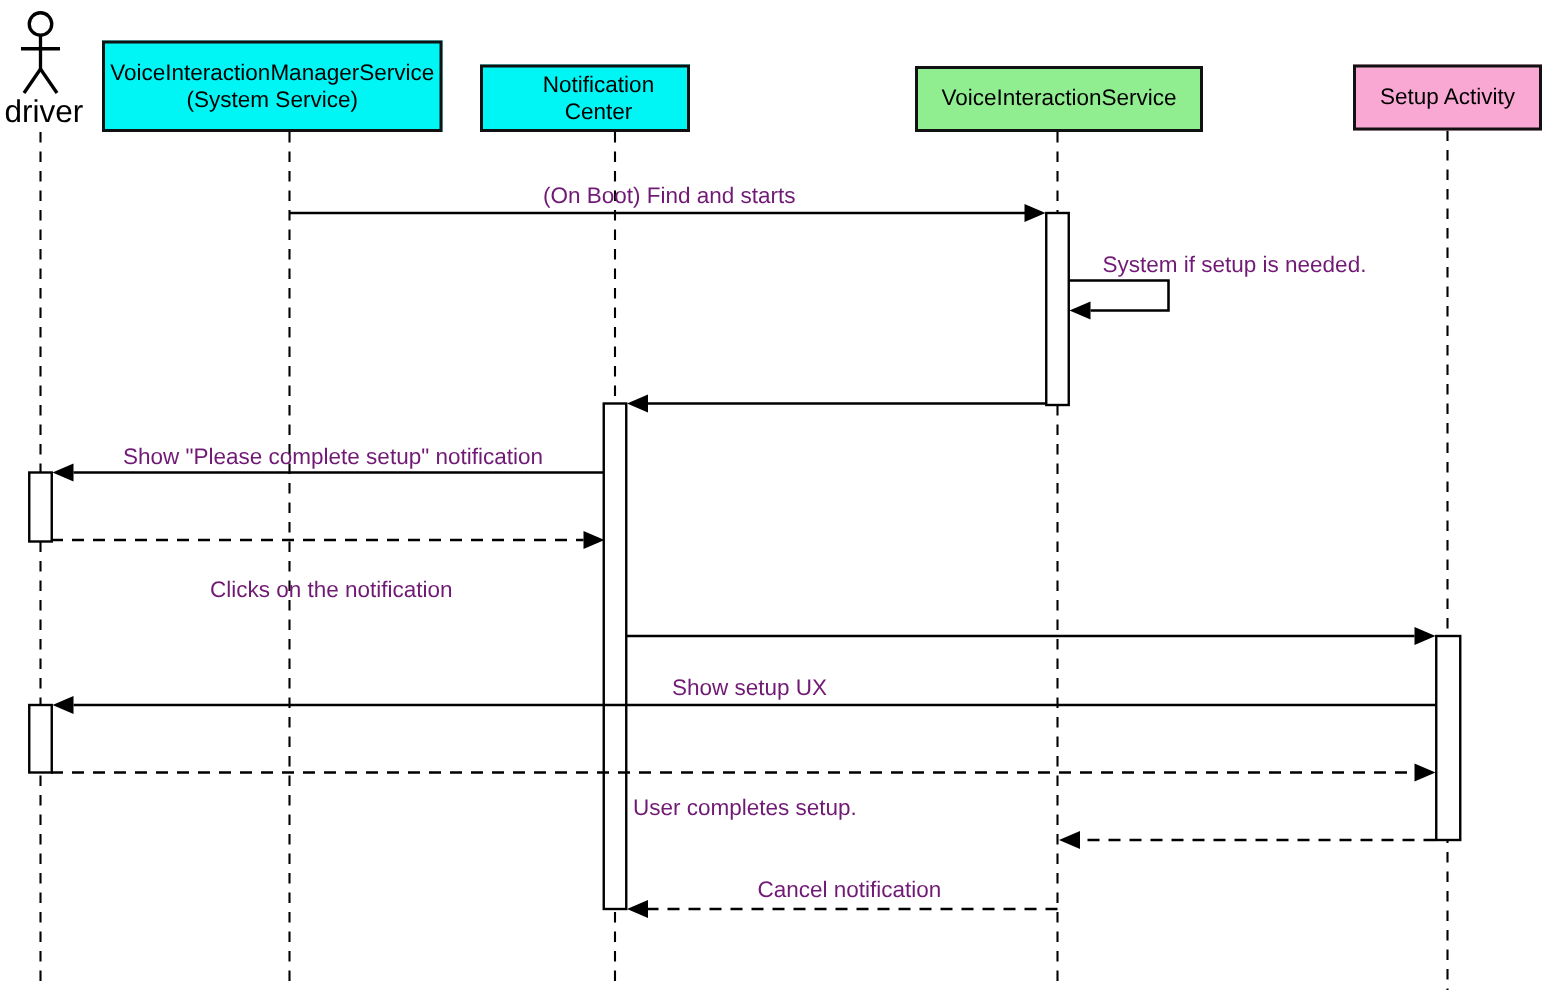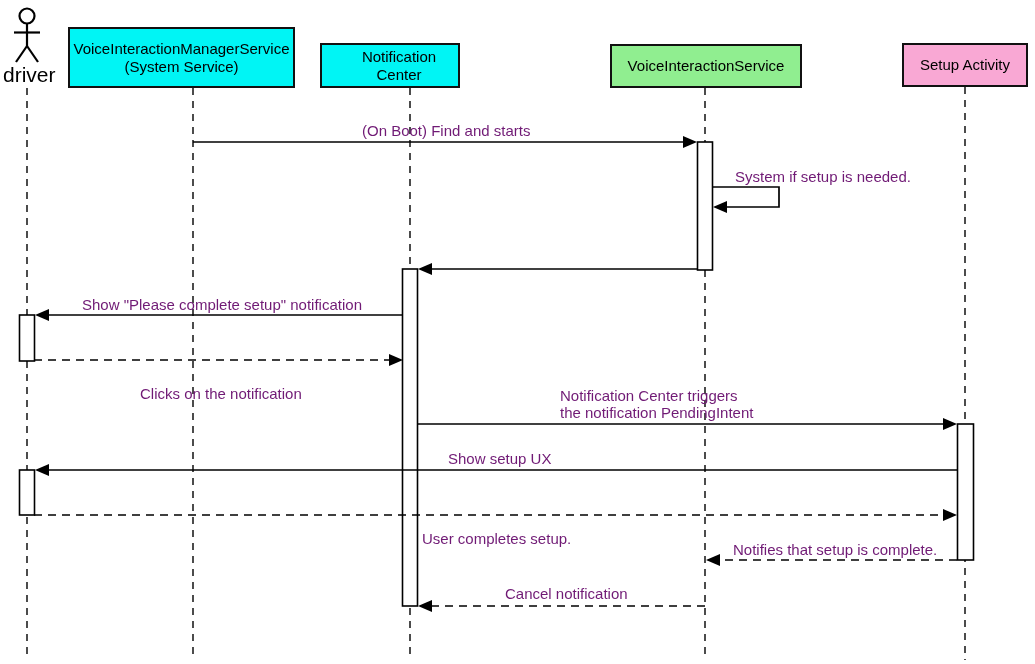--- a/index.html
+++ b/index.html
@@ -112,8 +112,6 @@
   <div class="msg-label" style="left:735px; top:168px;">System if setup is needed.</div>
   <div class="msg-label" style="left:82px;  top:296px;">Show "Please complete setup" notification</div>
   <div class="msg-label" style="left:140px; top:341px;margin-top:44px;">Clicks on the notification</div>
-  <div class="msg-label" style="left:560px; top:387px;">Notification Center triggers
-the notification PendingIntent</div>
   <div class="msg-label" style="left:448px; top:450px;">Show setup UX</div>
   <div class="msg-label" style="left:422px; top:494px;margin-top:36px;">User completes setup.</div>
   <div class="msg-label" style="left:733px; top:541px;">Notifies that setup is complete.</div>

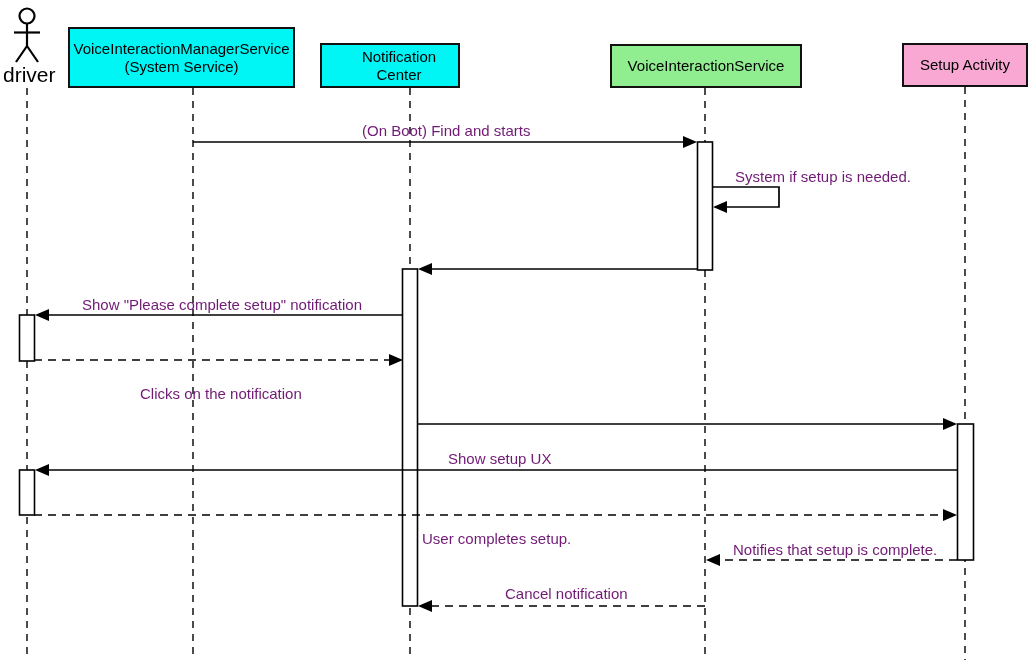--- a/index.html
+++ b/index.html
@@ -114,7 +114,6 @@
   <div class="msg-label" style="left:140px; top:341px;margin-top:44px;">Clicks on the notification</div>
   <div class="msg-label" style="left:448px; top:450px;">Show setup UX</div>
   <div class="msg-label" style="left:422px; top:494px;margin-top:36px;">User completes setup.</div>
-  <div class="msg-label" style="left:733px; top:541px;">Notifies that setup is complete.</div>
   <div class="msg-label" style="left:505px; top:585px;">Cancel notification</div>
 
 </div>

